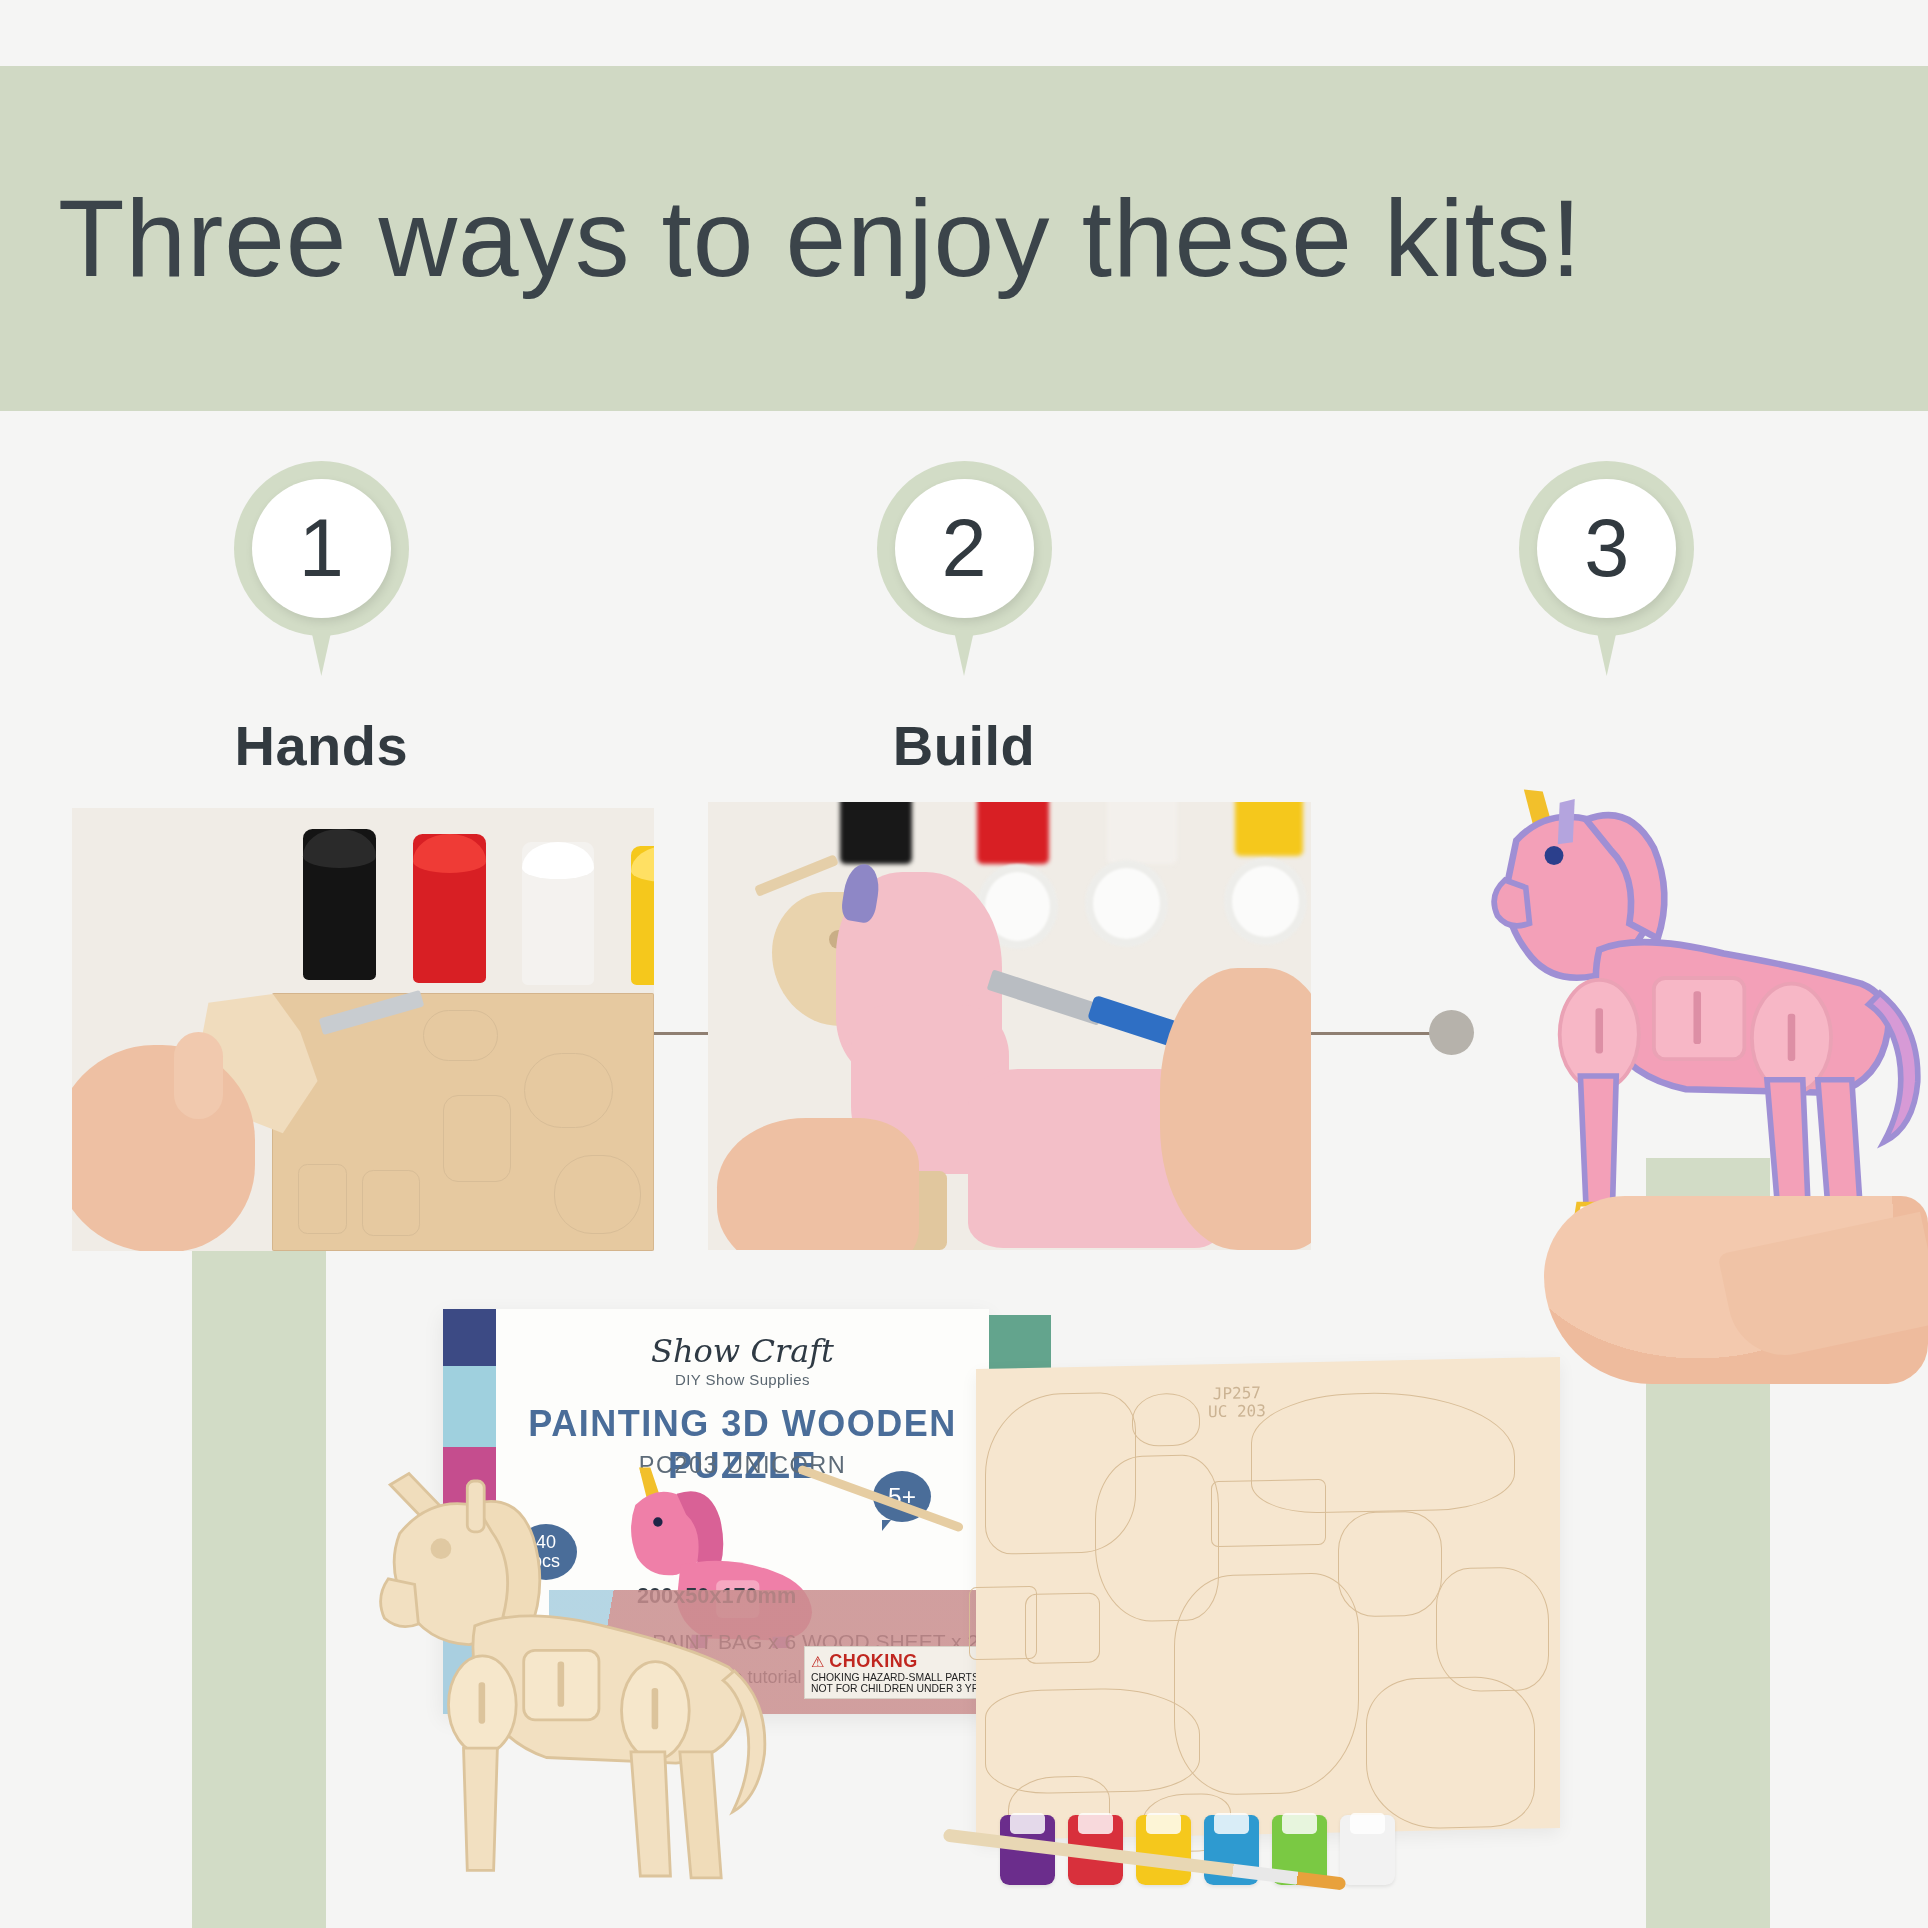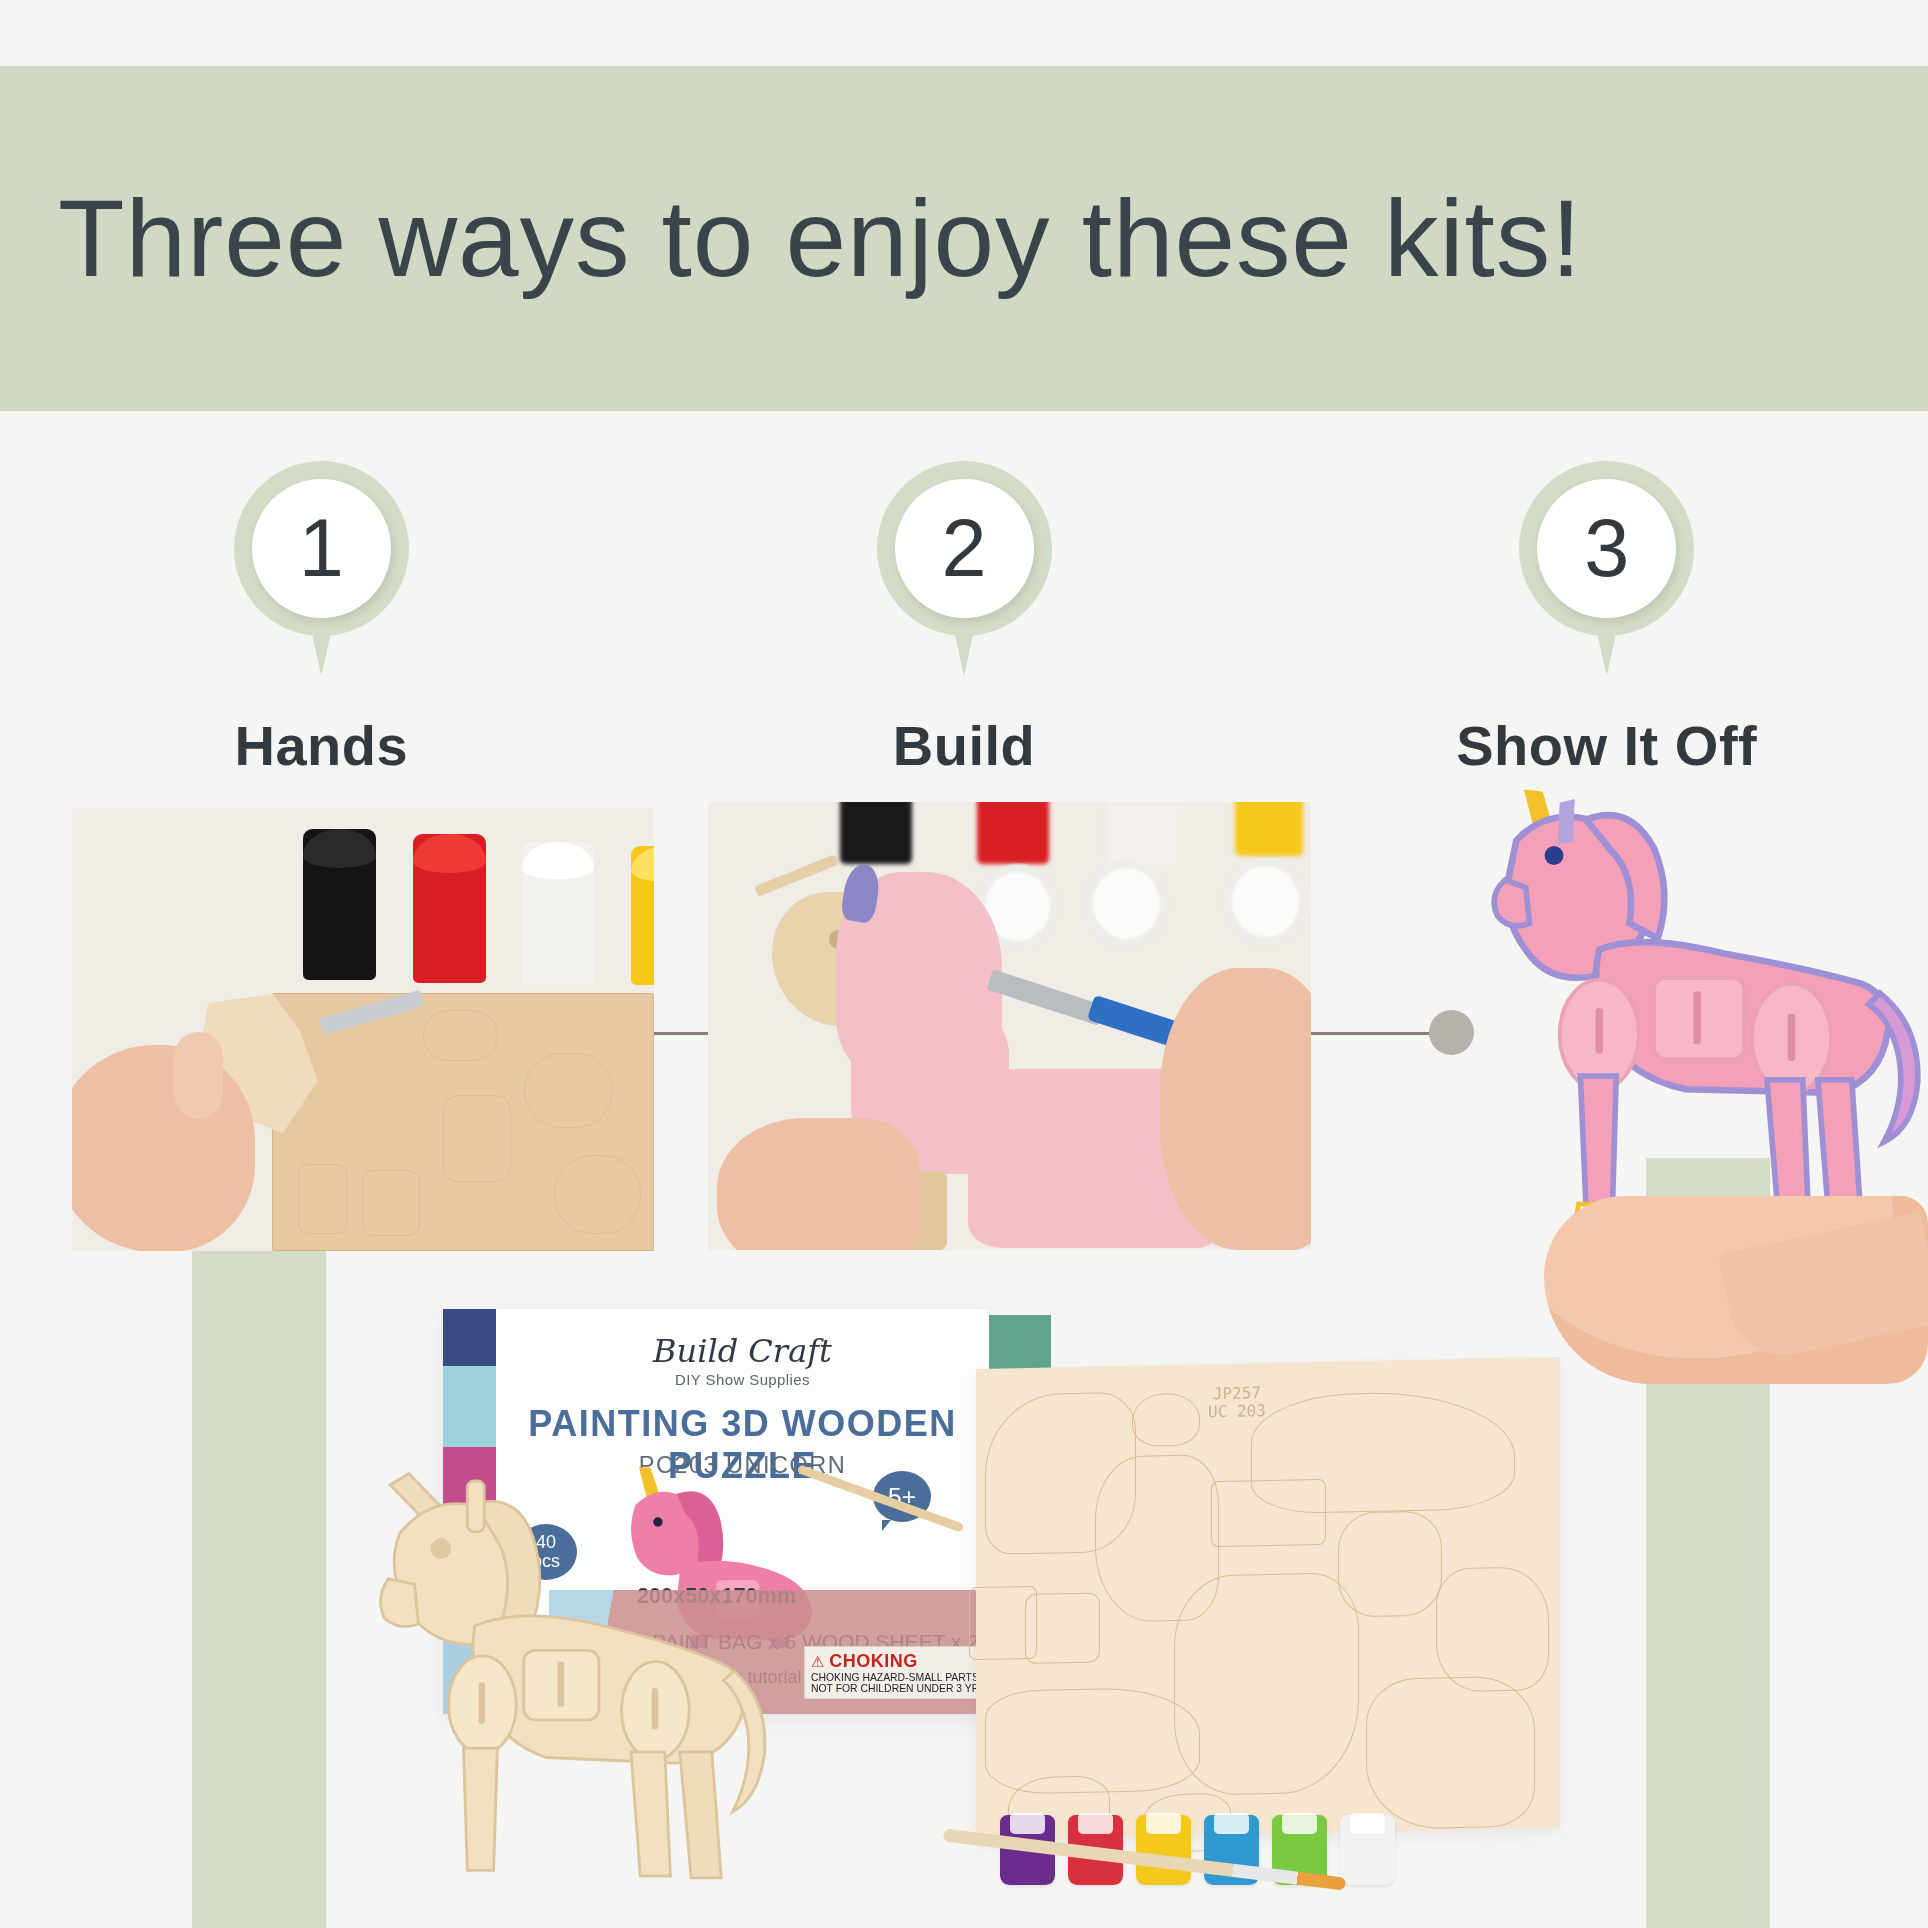--- a/index.html
+++ b/index.html
@@ -295,7 +295,6 @@
     <div class="pin">
       <div class="pin-inner">3</div>
     </div>
-    <div class="step-label">Show It Off</div>
   </div>
 </div>
 

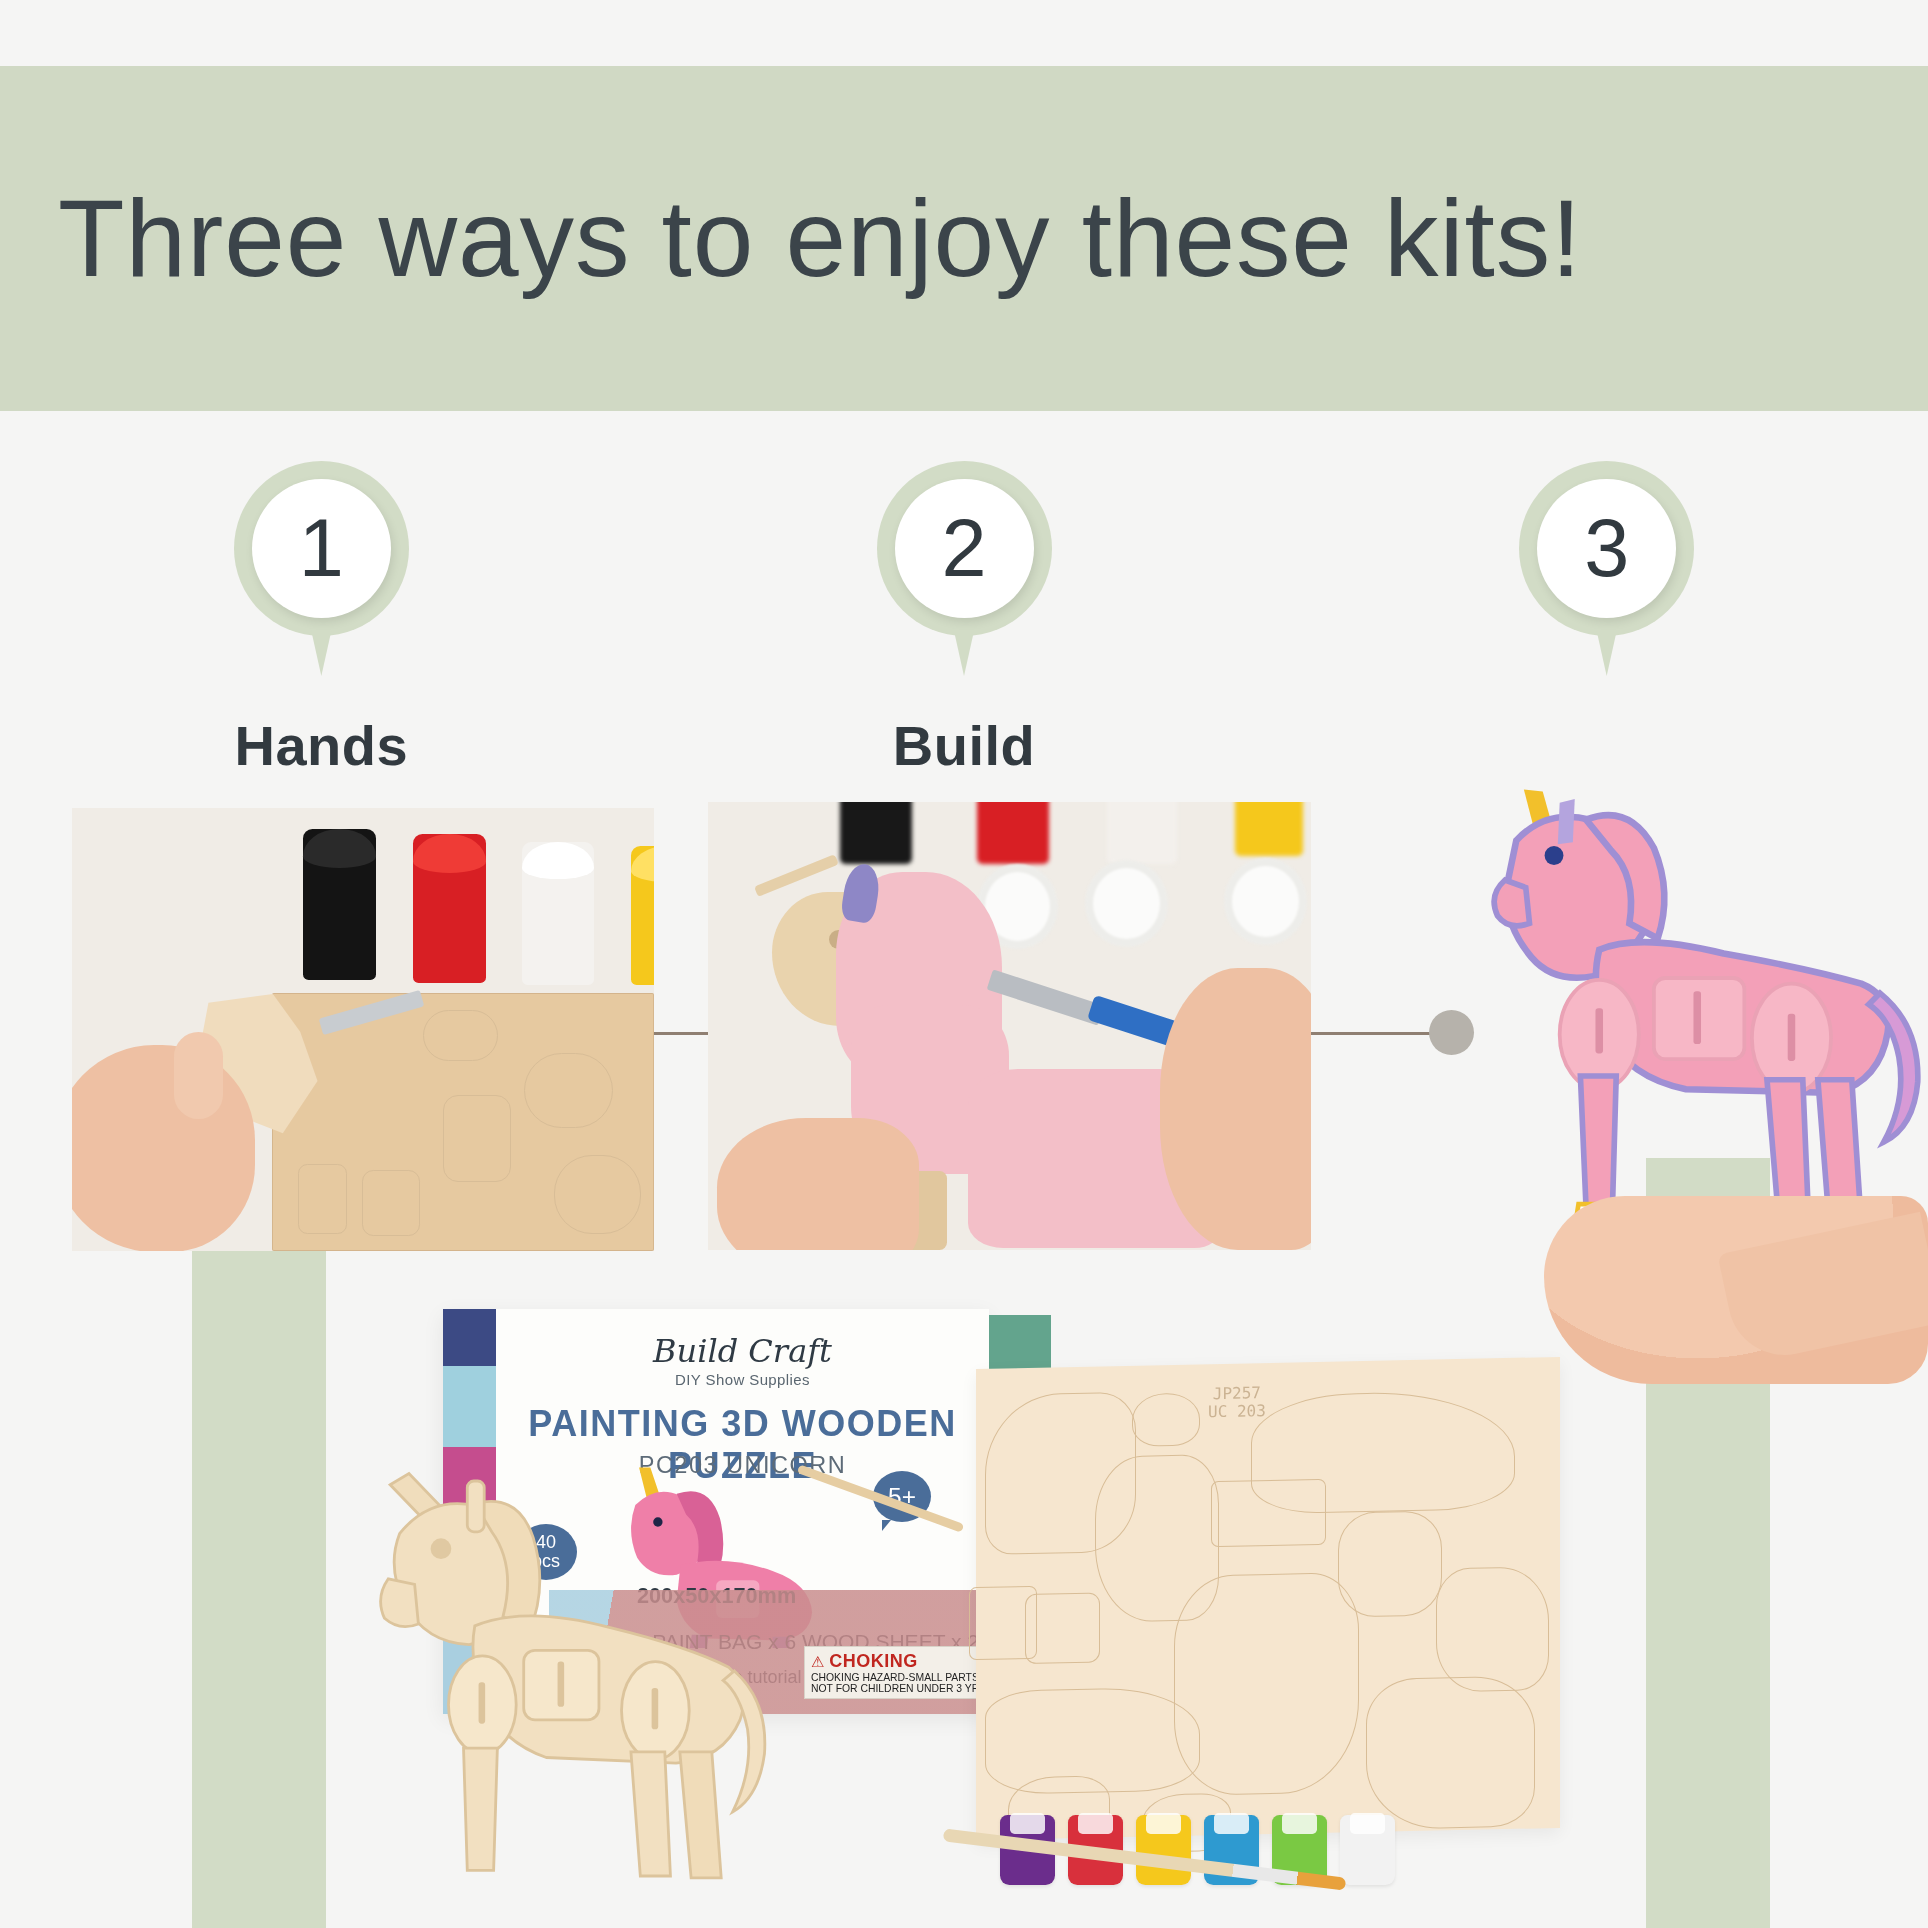--- a/index.html
+++ b/index.html
@@ -420,7 +420,7 @@
   </div>
 
   <div class="box-face">
-    <div class="brand-name">Build Craft</div>
+    <div class="brand-name">Show Craft</div>
     <div class="brand-sub">DIY Show Supplies</div>
     <div class="box-title">PAINTING 3D WOODEN PUZZLE</div>
     <div class="box-sku">PC203  UNICORN</div>

